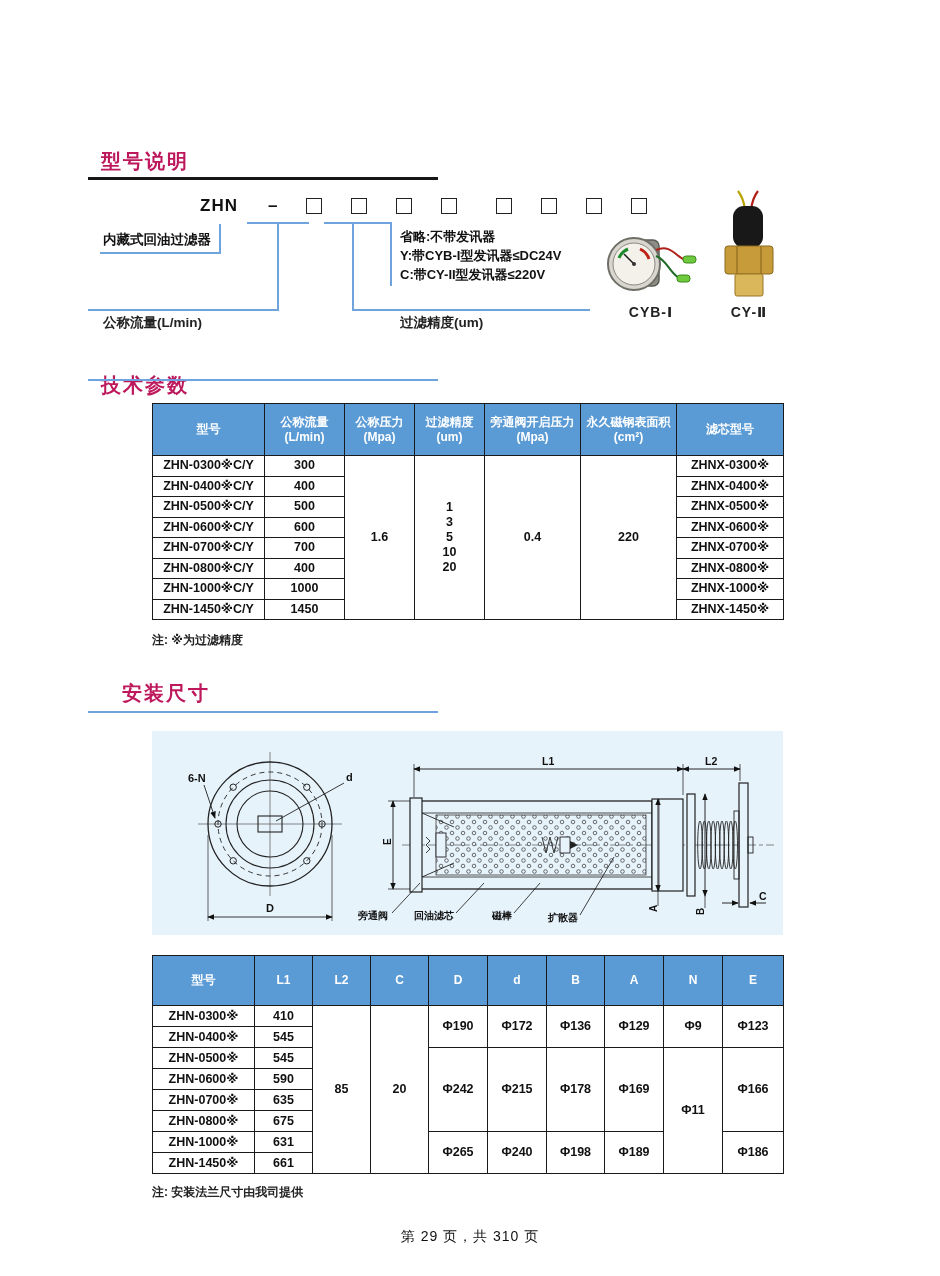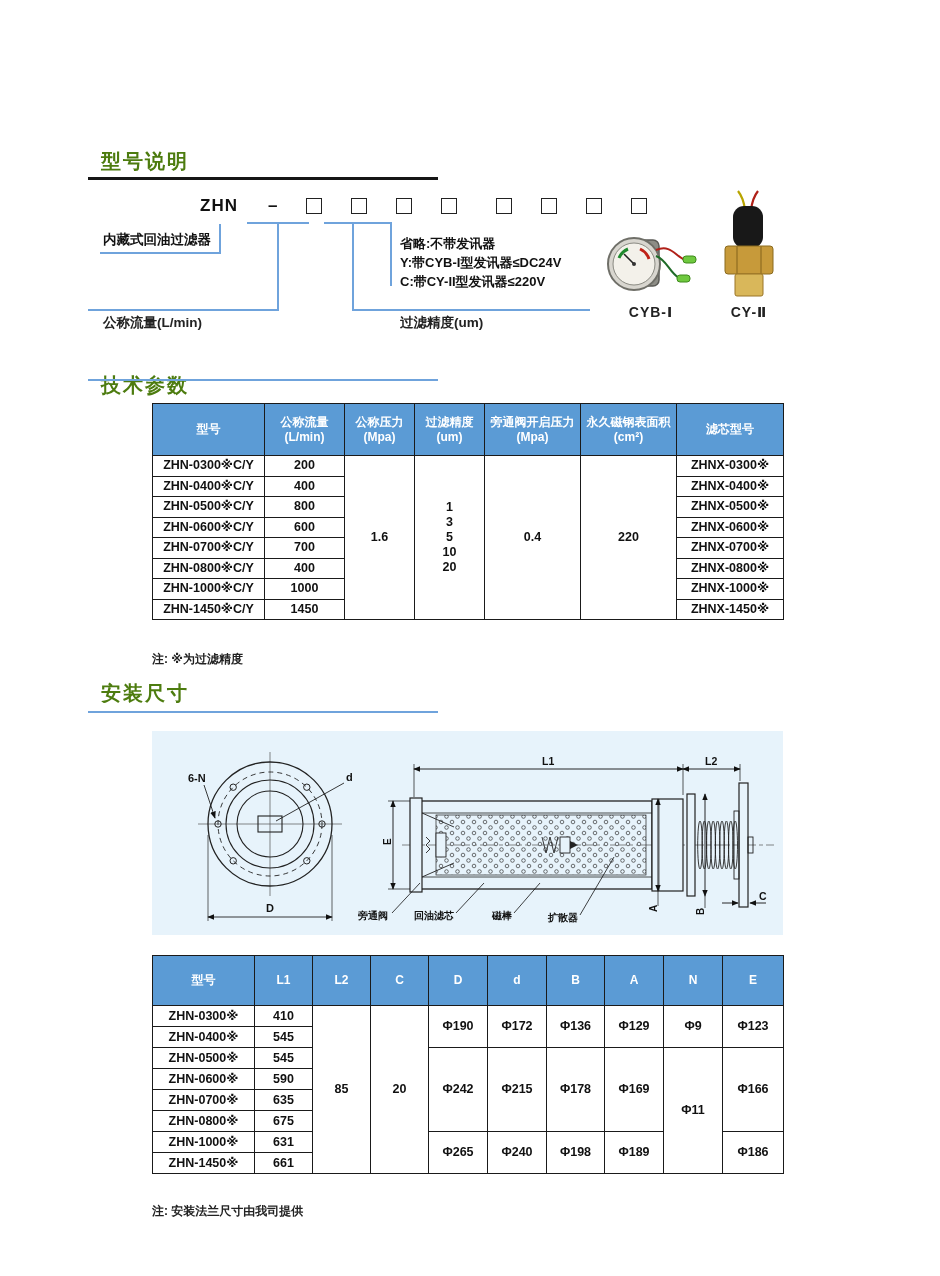--- a/index.html
+++ b/index.html
@@ -5,7 +5,7 @@
   html,body{margin:0;padding:0;background:#888;}
   .page{position:relative;width:940px;height:1276px;background:#ffffff;overflow:hidden;
         font-family:"Liberation Sans","DejaVu Sans",sans-serif;color:#111;}
-  .sec-title{position:absolute;left:101px;font-size:20px;font-weight:bold;letter-spacing:2px;color:#4d7c0f;}
+  .sec-title{position:absolute;left:101px;font-size:20px;font-weight:bold;letter-spacing:2px;color:#be185d;}
   .rule-black{position:absolute;left:88px;width:350px;height:3px;background:#161616;}
   .rule-blue{position:absolute;left:88px;width:350px;height:2px;background:#6FA3DC;}
 

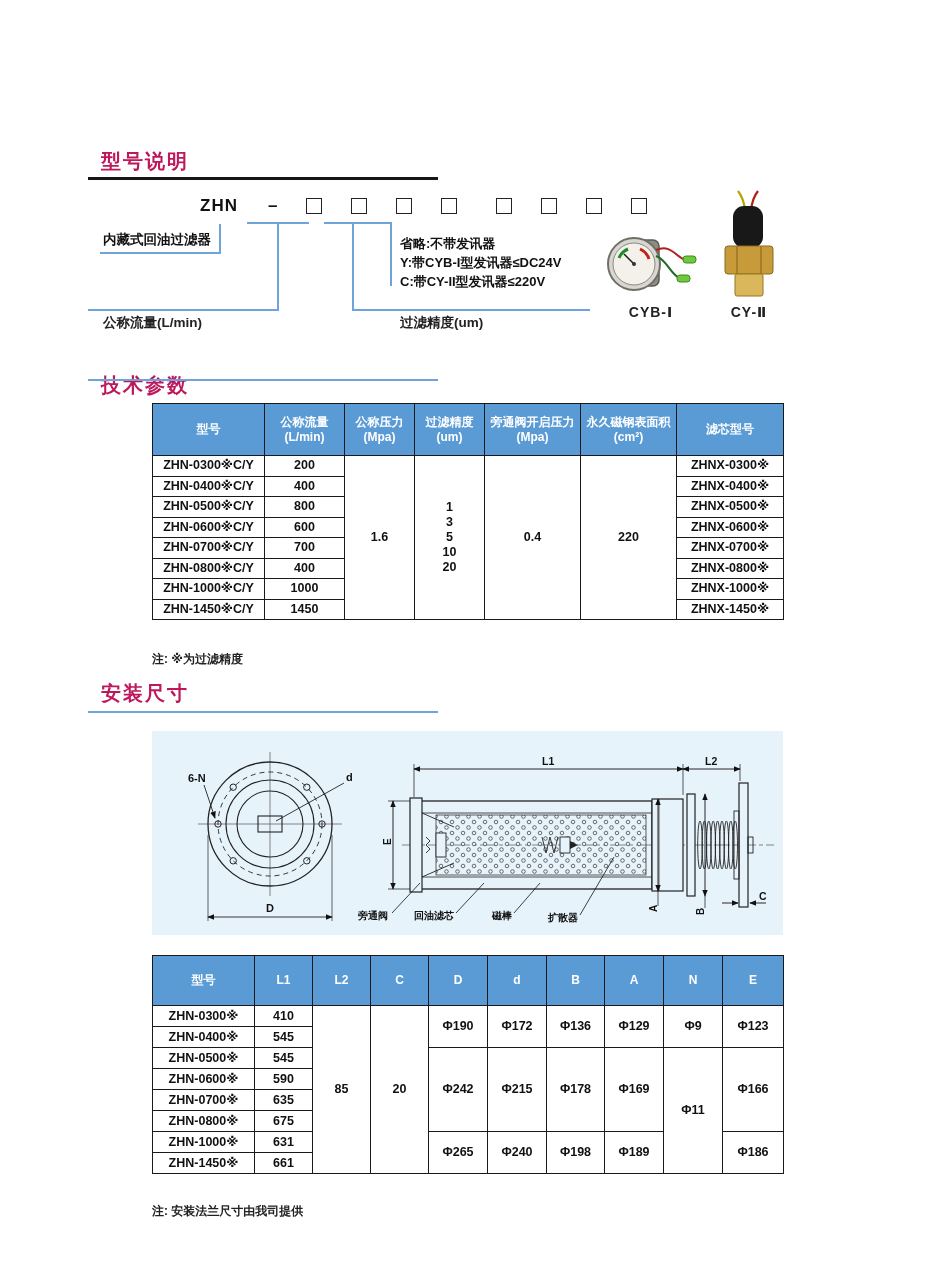--- a/index.html
+++ b/index.html
@@ -21,7 +21,7 @@
                border-right:2px solid #6FA3DC;border-bottom:2px solid #6FA3DC;
                display:flex;align-items:flex-end;padding:0 4px 3px 3px;box-sizing:border-box;}
   .product-box span{font-size:13.5px;font-weight:600;}
-  .sensor-block{position:absolute;left:400px;top:227px;font-size:13px;font-weight:600;line-height:19px;white-space:nowrap;margin-top:7px;}
+  .sensor-block{position:absolute;left:400px;top:227px;font-size:13px;font-weight:600;line-height:19px;white-space:nowrap;}
   .photo-caption{position:absolute;font-size:14px;font-weight:600;letter-spacing:1px;text-align:center;color:#222;}
 
   

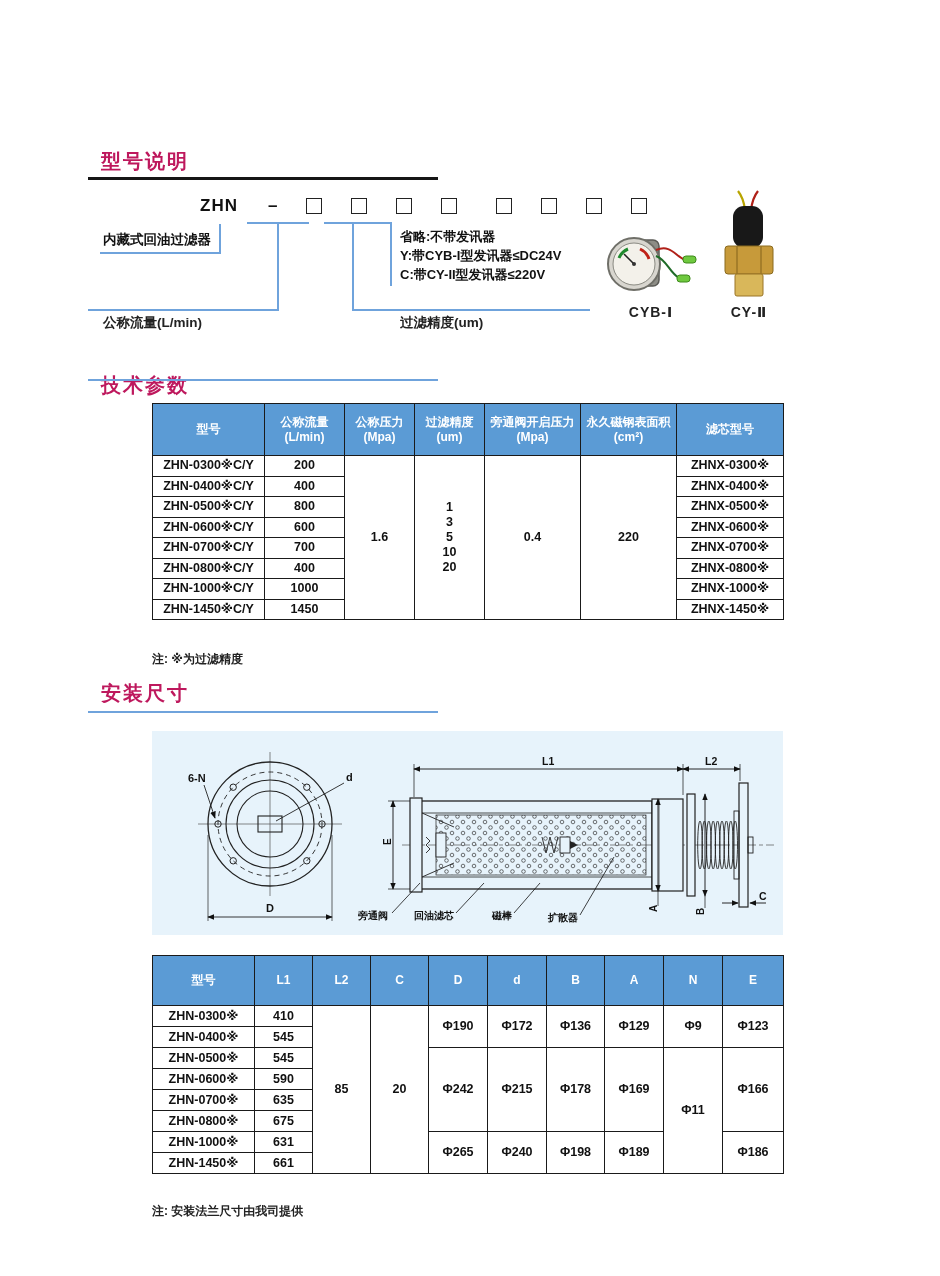--- a/index.html
+++ b/index.html
@@ -142,7 +142,7 @@
     <tbody>
       <tr>
         <td>ZHN-0300※C/Y</td>
-        <td>200</td>
+        <td>300</td>
         <td rowspan="8">1.6</td>
         <td rowspan="8">1
 3

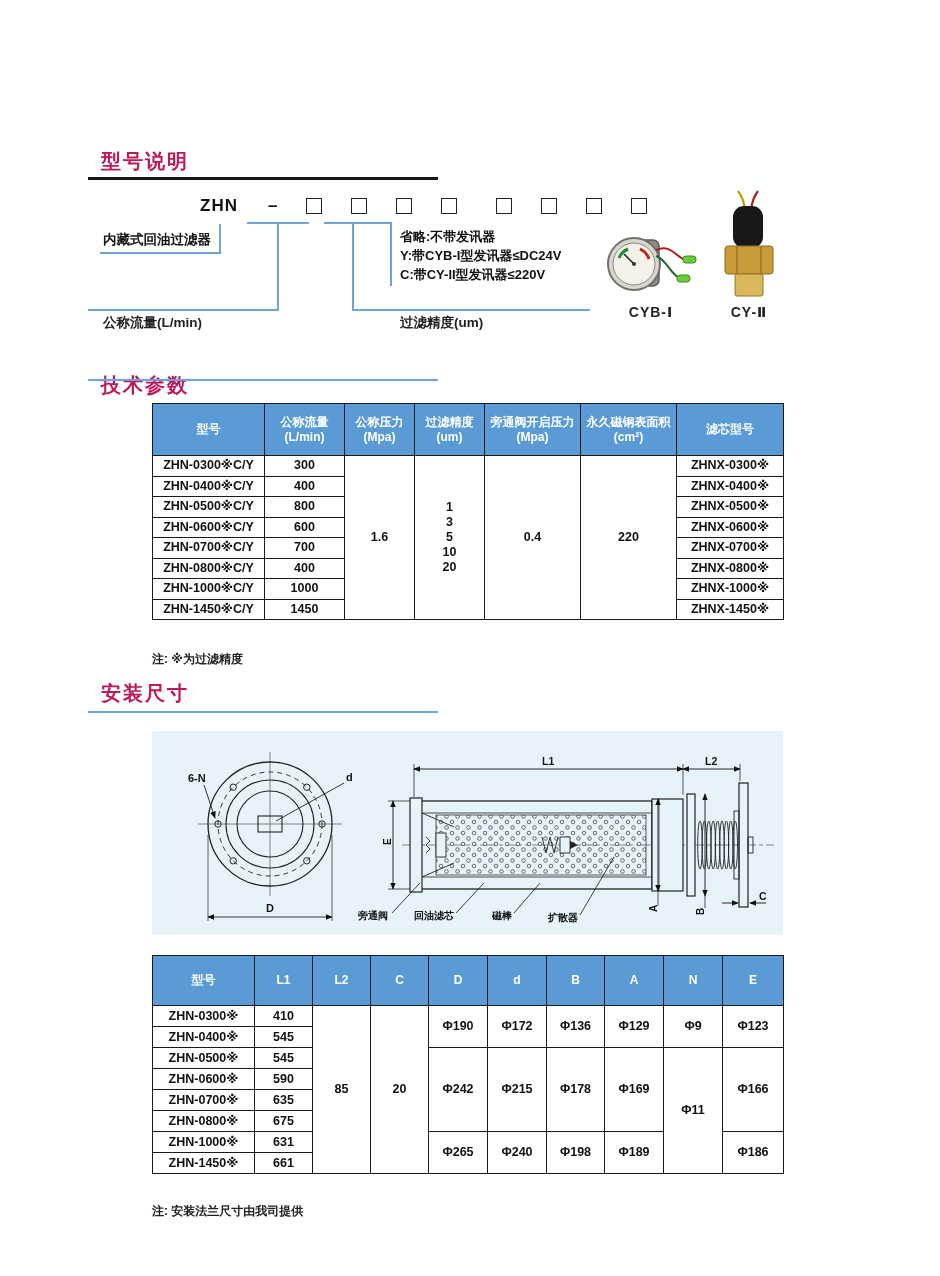--- a/index.html
+++ b/index.html
@@ -160,7 +160,7 @@
       </tr>
       <tr>
         <td>ZHN-0500※C/Y</td>
-        <td>800</td>
+        <td>500</td>
         <td>ZHNX-0500※</td>
       </tr>
       <tr>

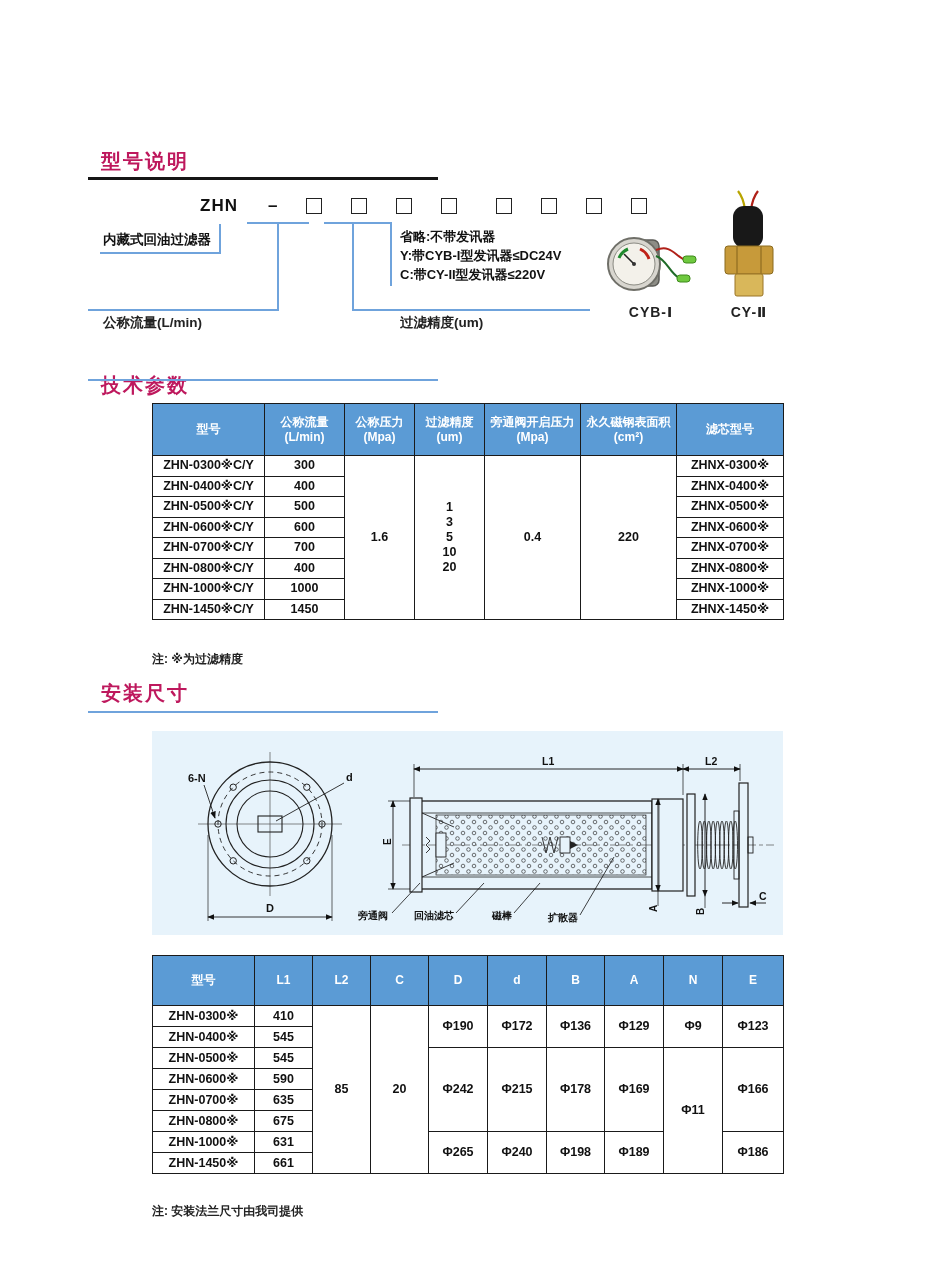--- a/index.html
+++ b/index.html
@@ -36,7 +36,7 @@
   table.dims{left:152px;top:955px;width:631px;}
   table.dims thead tr{height:50px;}
   table.dims tbody tr{height:21px;}
-  .note{position:absolute;left:152px;font-size:12px;font-weight:600;color:#222;margin-top:19px;}
+  .note{position:absolute;left:152px;font-size:12px;font-weight:600;color:#222;}
 
   .drawing-svg{position:absolute;left:152px;top:731px;width:631px;height:204px;}
   .photo-svg{position:absolute;}

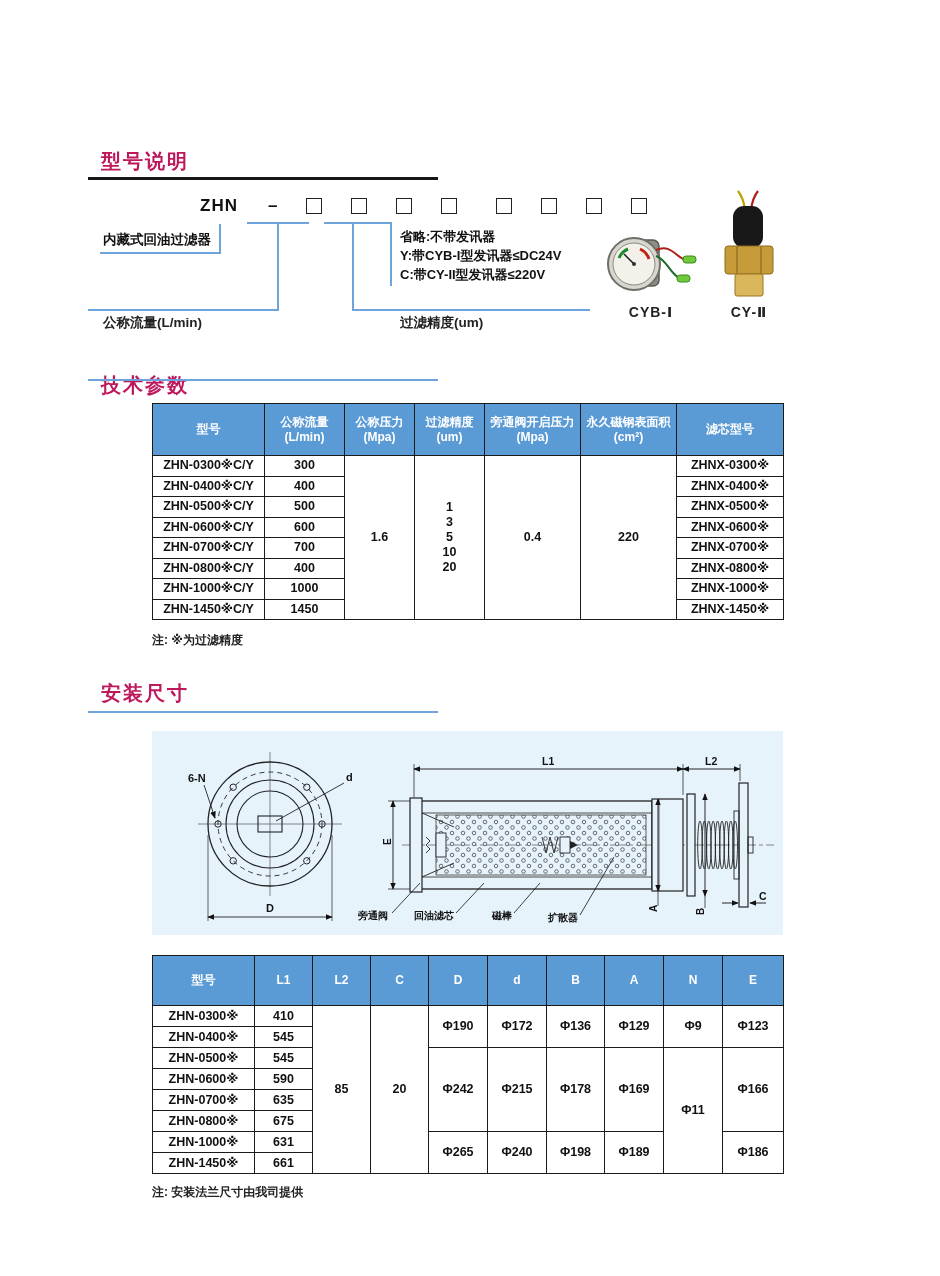--- a/index.html
+++ b/index.html
@@ -192,7 +192,7 @@
   </table>
   <div class="note" style="top:632px;">注: ※为过滤精度</div>
 
-  <div class="sec-title" style="top:680px;">安装尺寸</div>
+  <div class="sec-title" style="top:680px;margin-left:21px;">安装尺寸</div>
   <div class="rule-blue" style="top:711px;"></div>
 
   <svg class="drawing-svg" viewBox="0 0 631 204">

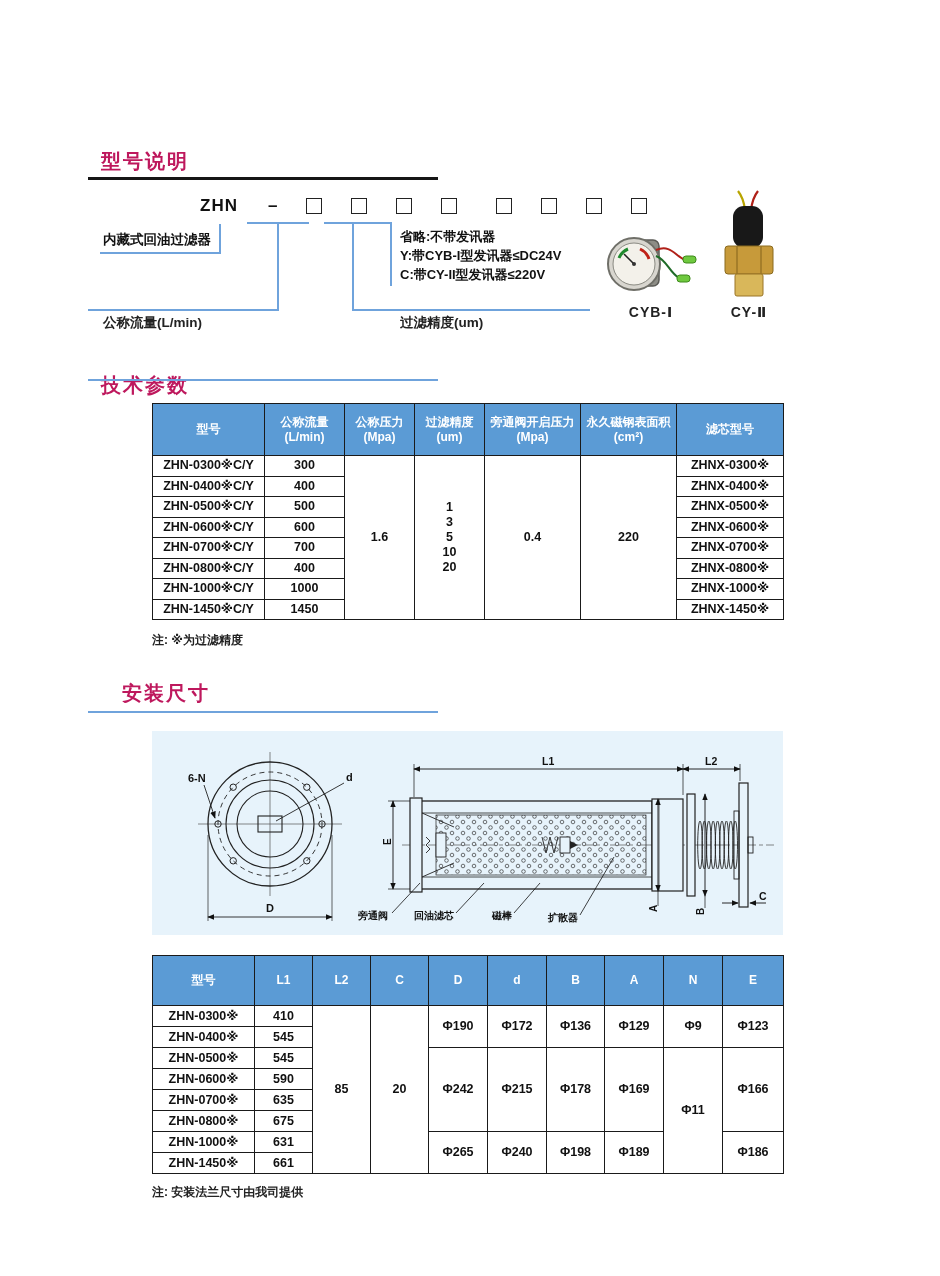--- a/index.html
+++ b/index.html
@@ -377,6 +377,7 @@
   </table>
   <div class="note" style="top:1184px;">注: 安装法兰尺寸由我司提供</div>
 
+  <div class="footer">第 29 页，共 310 页</div>
 </div>
 
 </body></html>

